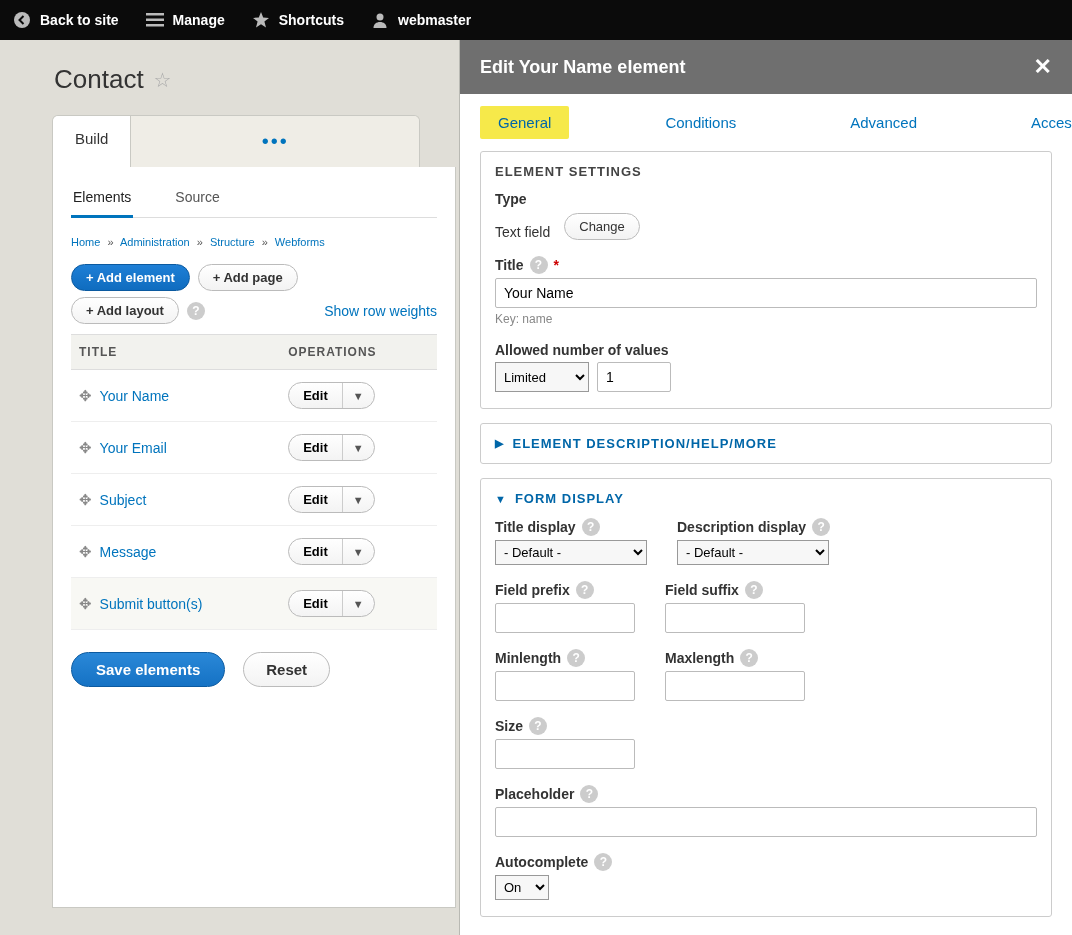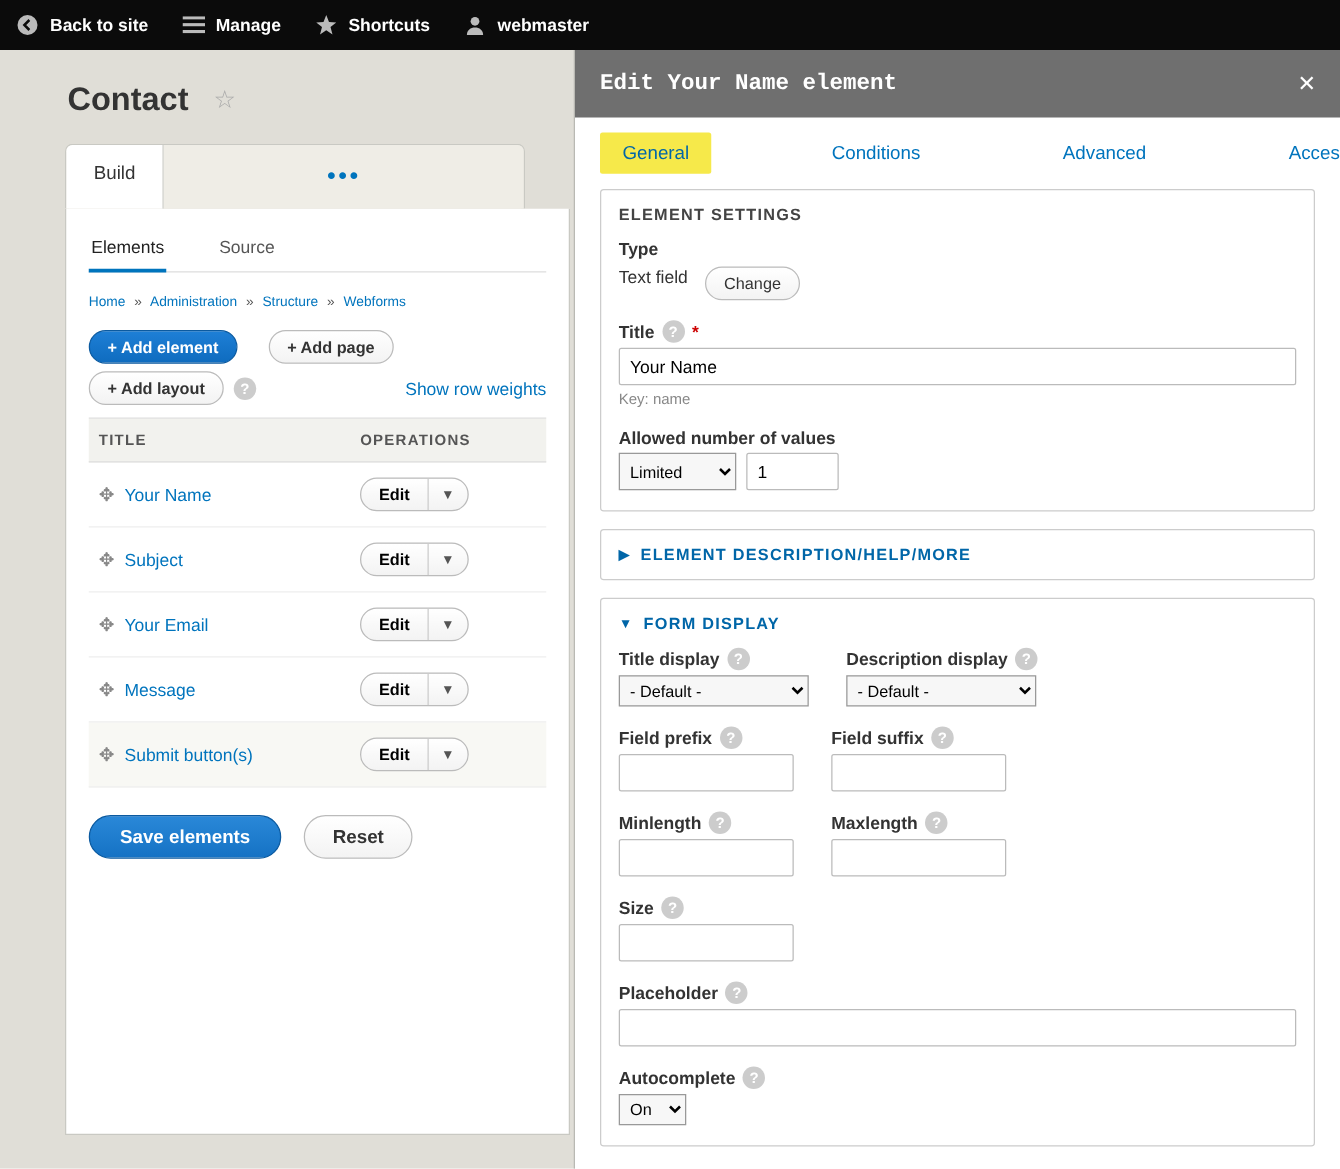--- a/index.html
+++ b/index.html
@@ -68,9 +68,9 @@
   }
   .page-title {
     font-size: 26px;
-    font-weight: bold;
+    font-weight: normal;
     color: #333;
-    margin-right: 20px;
+    margin-right: 10px;
   }
   .star-outline { color: #aaa; font-size: 20px; }
 

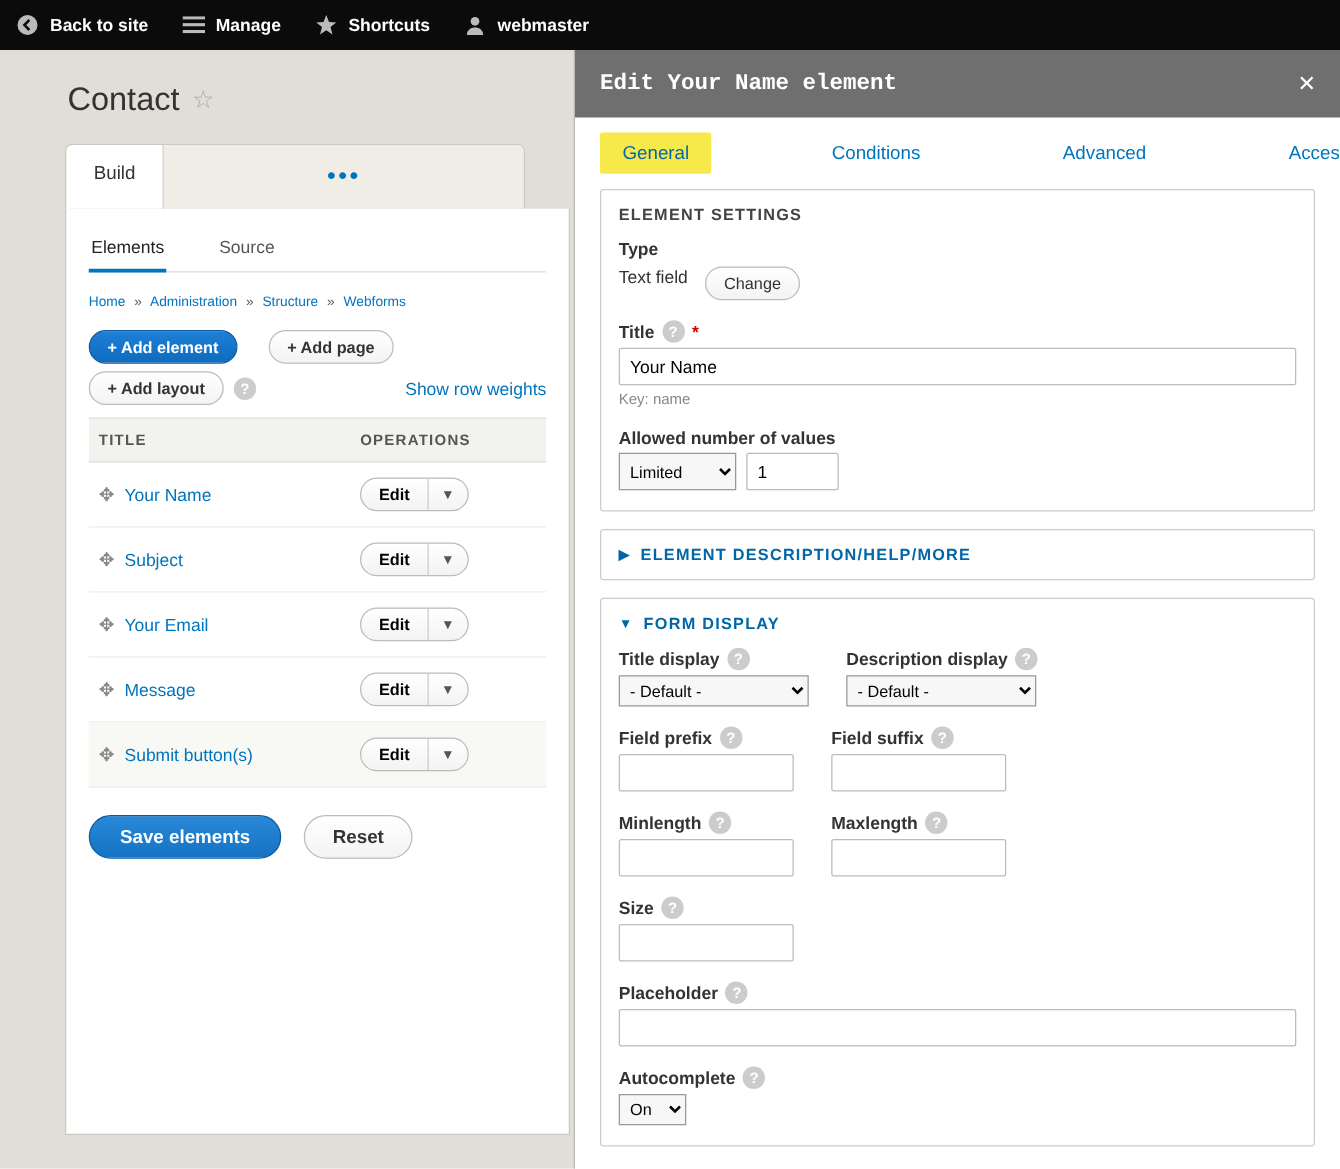--- a/index.html
+++ b/index.html
@@ -277,7 +277,6 @@
     font-weight:bold;
     display:flex;
     align-items:center;
-    font-family:Liberation Mono, monospace;
   }
   .close-x {
     margin-left:auto;

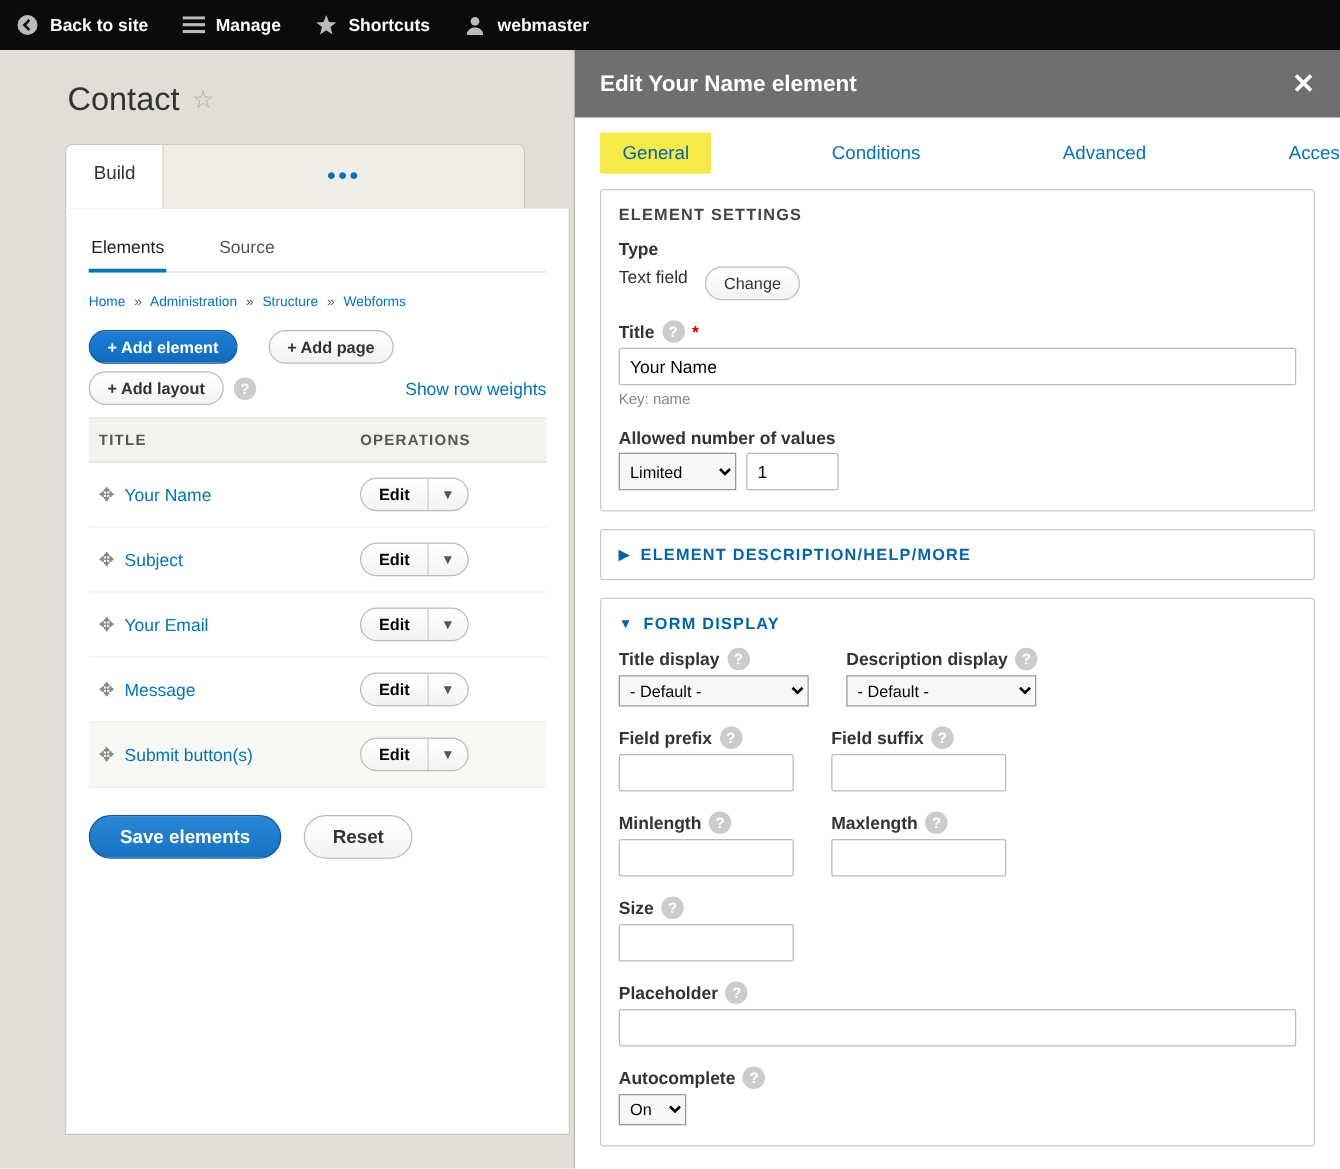--- a/index.html
+++ b/index.html
@@ -352,7 +352,7 @@
     margin-bottom:4px;
   }
   .req-star { color:#c00; font-weight:bold; }
-  .type-row { display:flex; align-items:flex-start; gap:14px; margin:6px 0 16px 0; font-size:14px; }
+  .type-row { display:flex; align-items:flex-end; gap:14px; margin:6px 0 16px 0; font-size:14px; }
 
   .txt-input {
     border:1px solid #bbb;

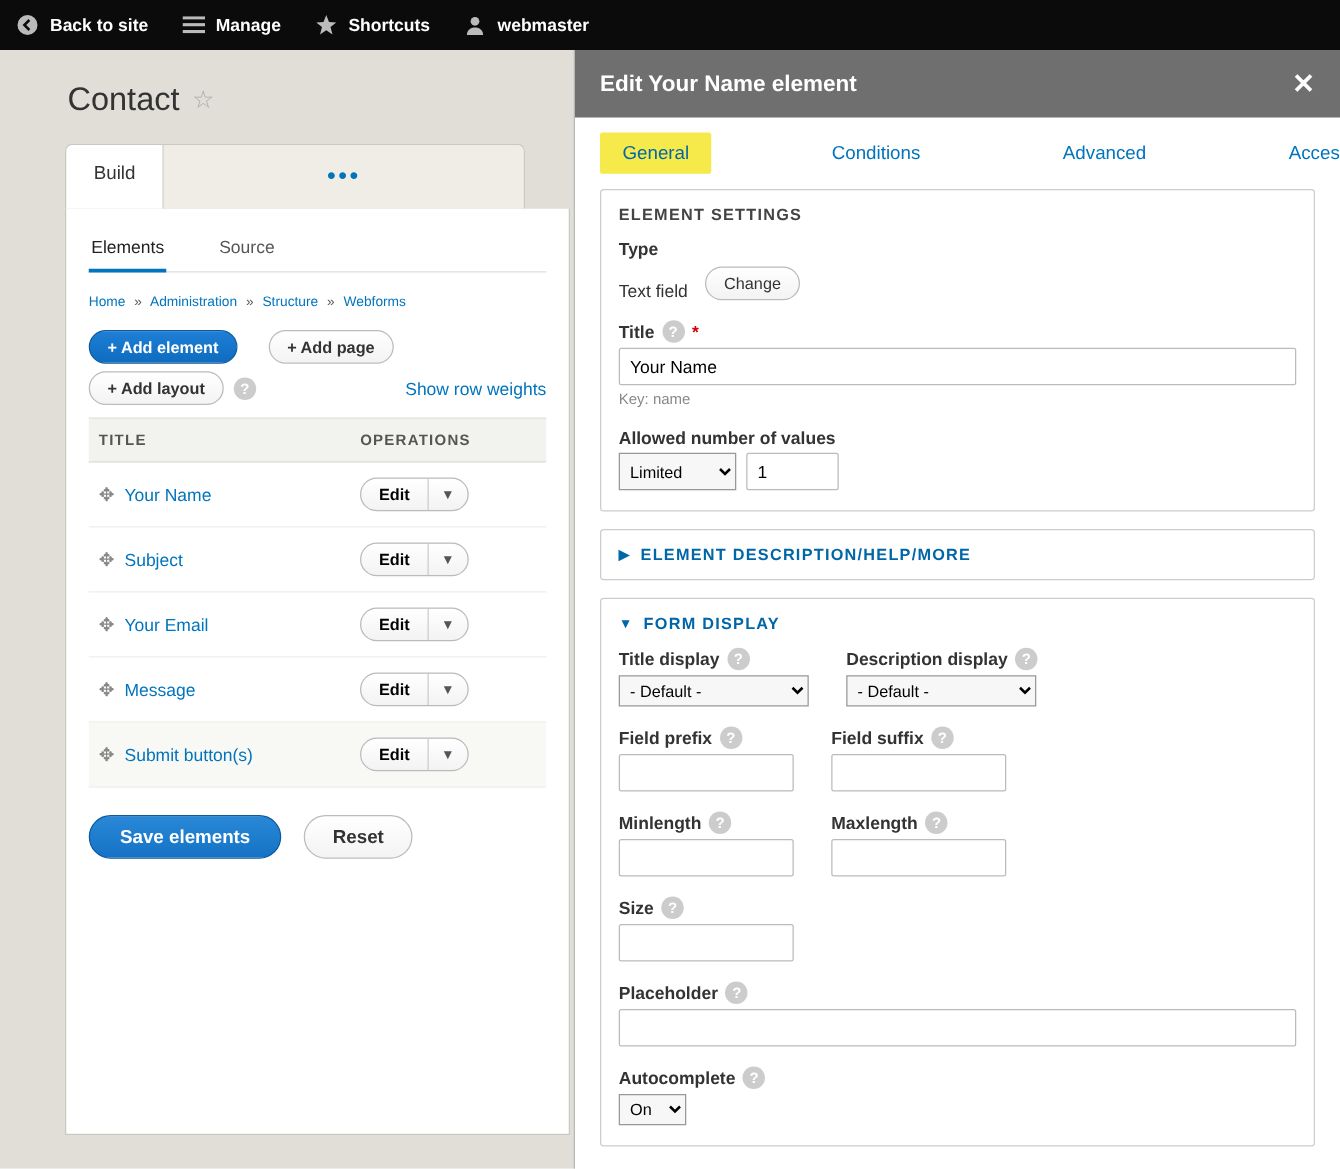--- a/index.html
+++ b/index.html
@@ -151,7 +151,7 @@
     display:flex;
     flex-wrap:wrap;
     align-items:center;
-    gap:25px;
+    gap:8px;
     margin-bottom:6px;
   }
   .pill-btn {

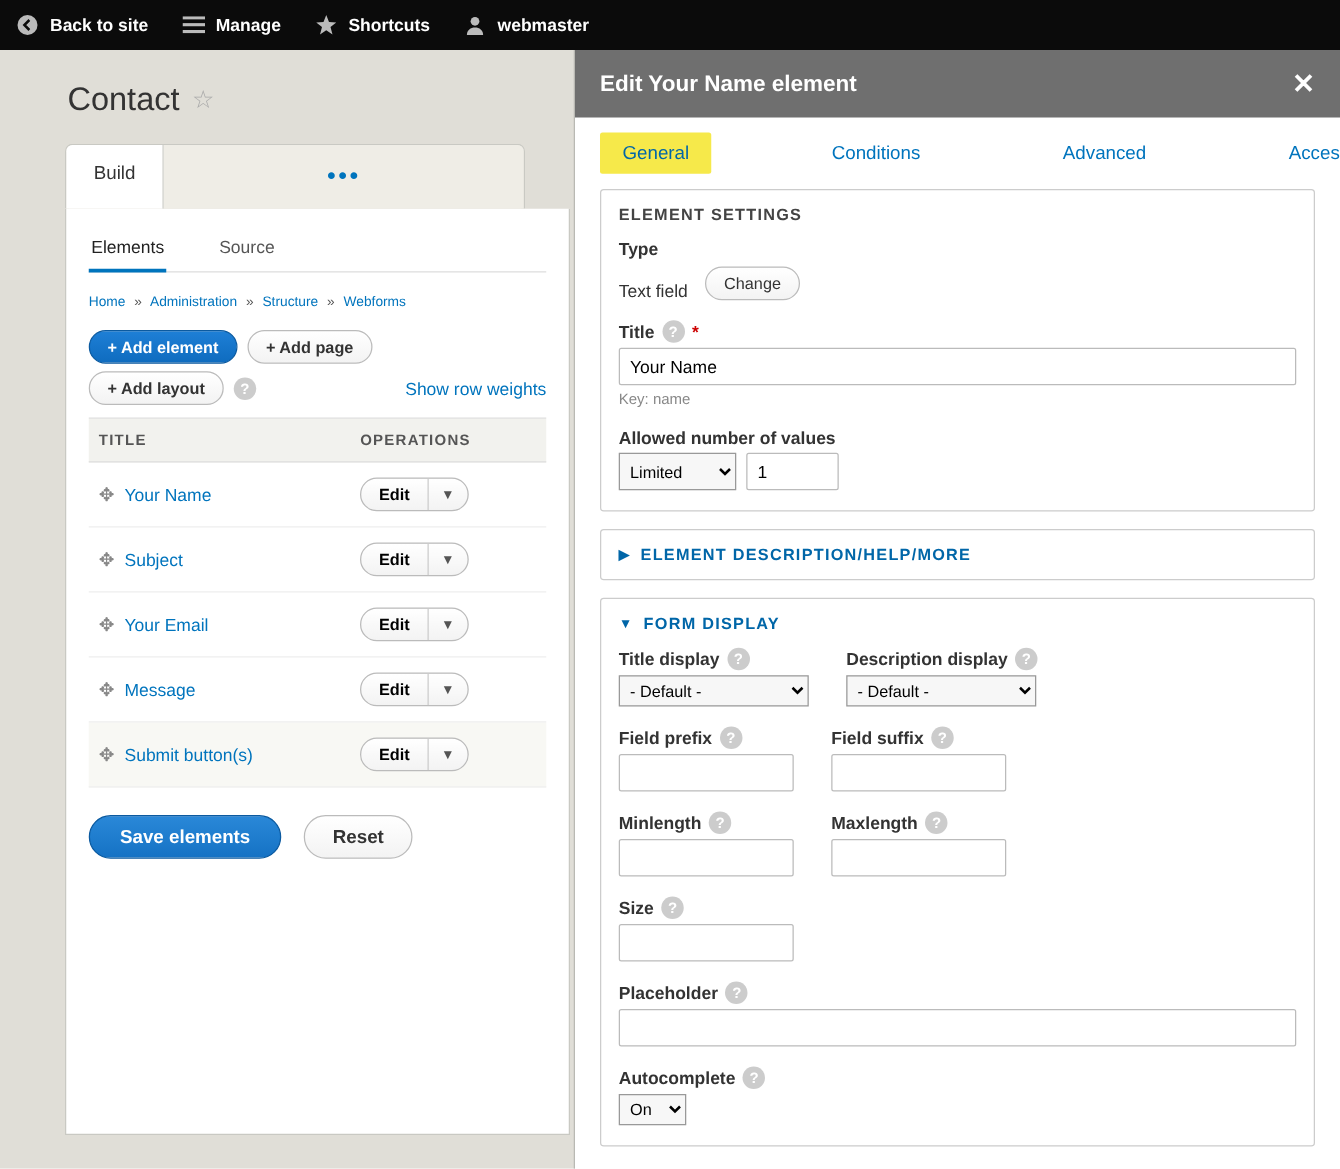--- a/index.html
+++ b/index.html
@@ -480,14 +480,14 @@
                 </span></td>
           </tr>
           <tr>
-            <td><span class="drag-handle">✥</span><a>Subject</a></td>
+            <td><span class="drag-handle">✥</span><a>Your Email</a></td>
             <td><span class="op-btn-group">
                   <button class="op-edit">Edit</button>
                   <button class="op-toggle">▼</button>
                 </span></td>
           </tr>
           <tr>
-            <td><span class="drag-handle">✥</span><a>Your Email</a></td>
+            <td><span class="drag-handle">✥</span><a>Subject</a></td>
             <td><span class="op-btn-group">
                   <button class="op-edit">Edit</button>
                   <button class="op-toggle">▼</button>

